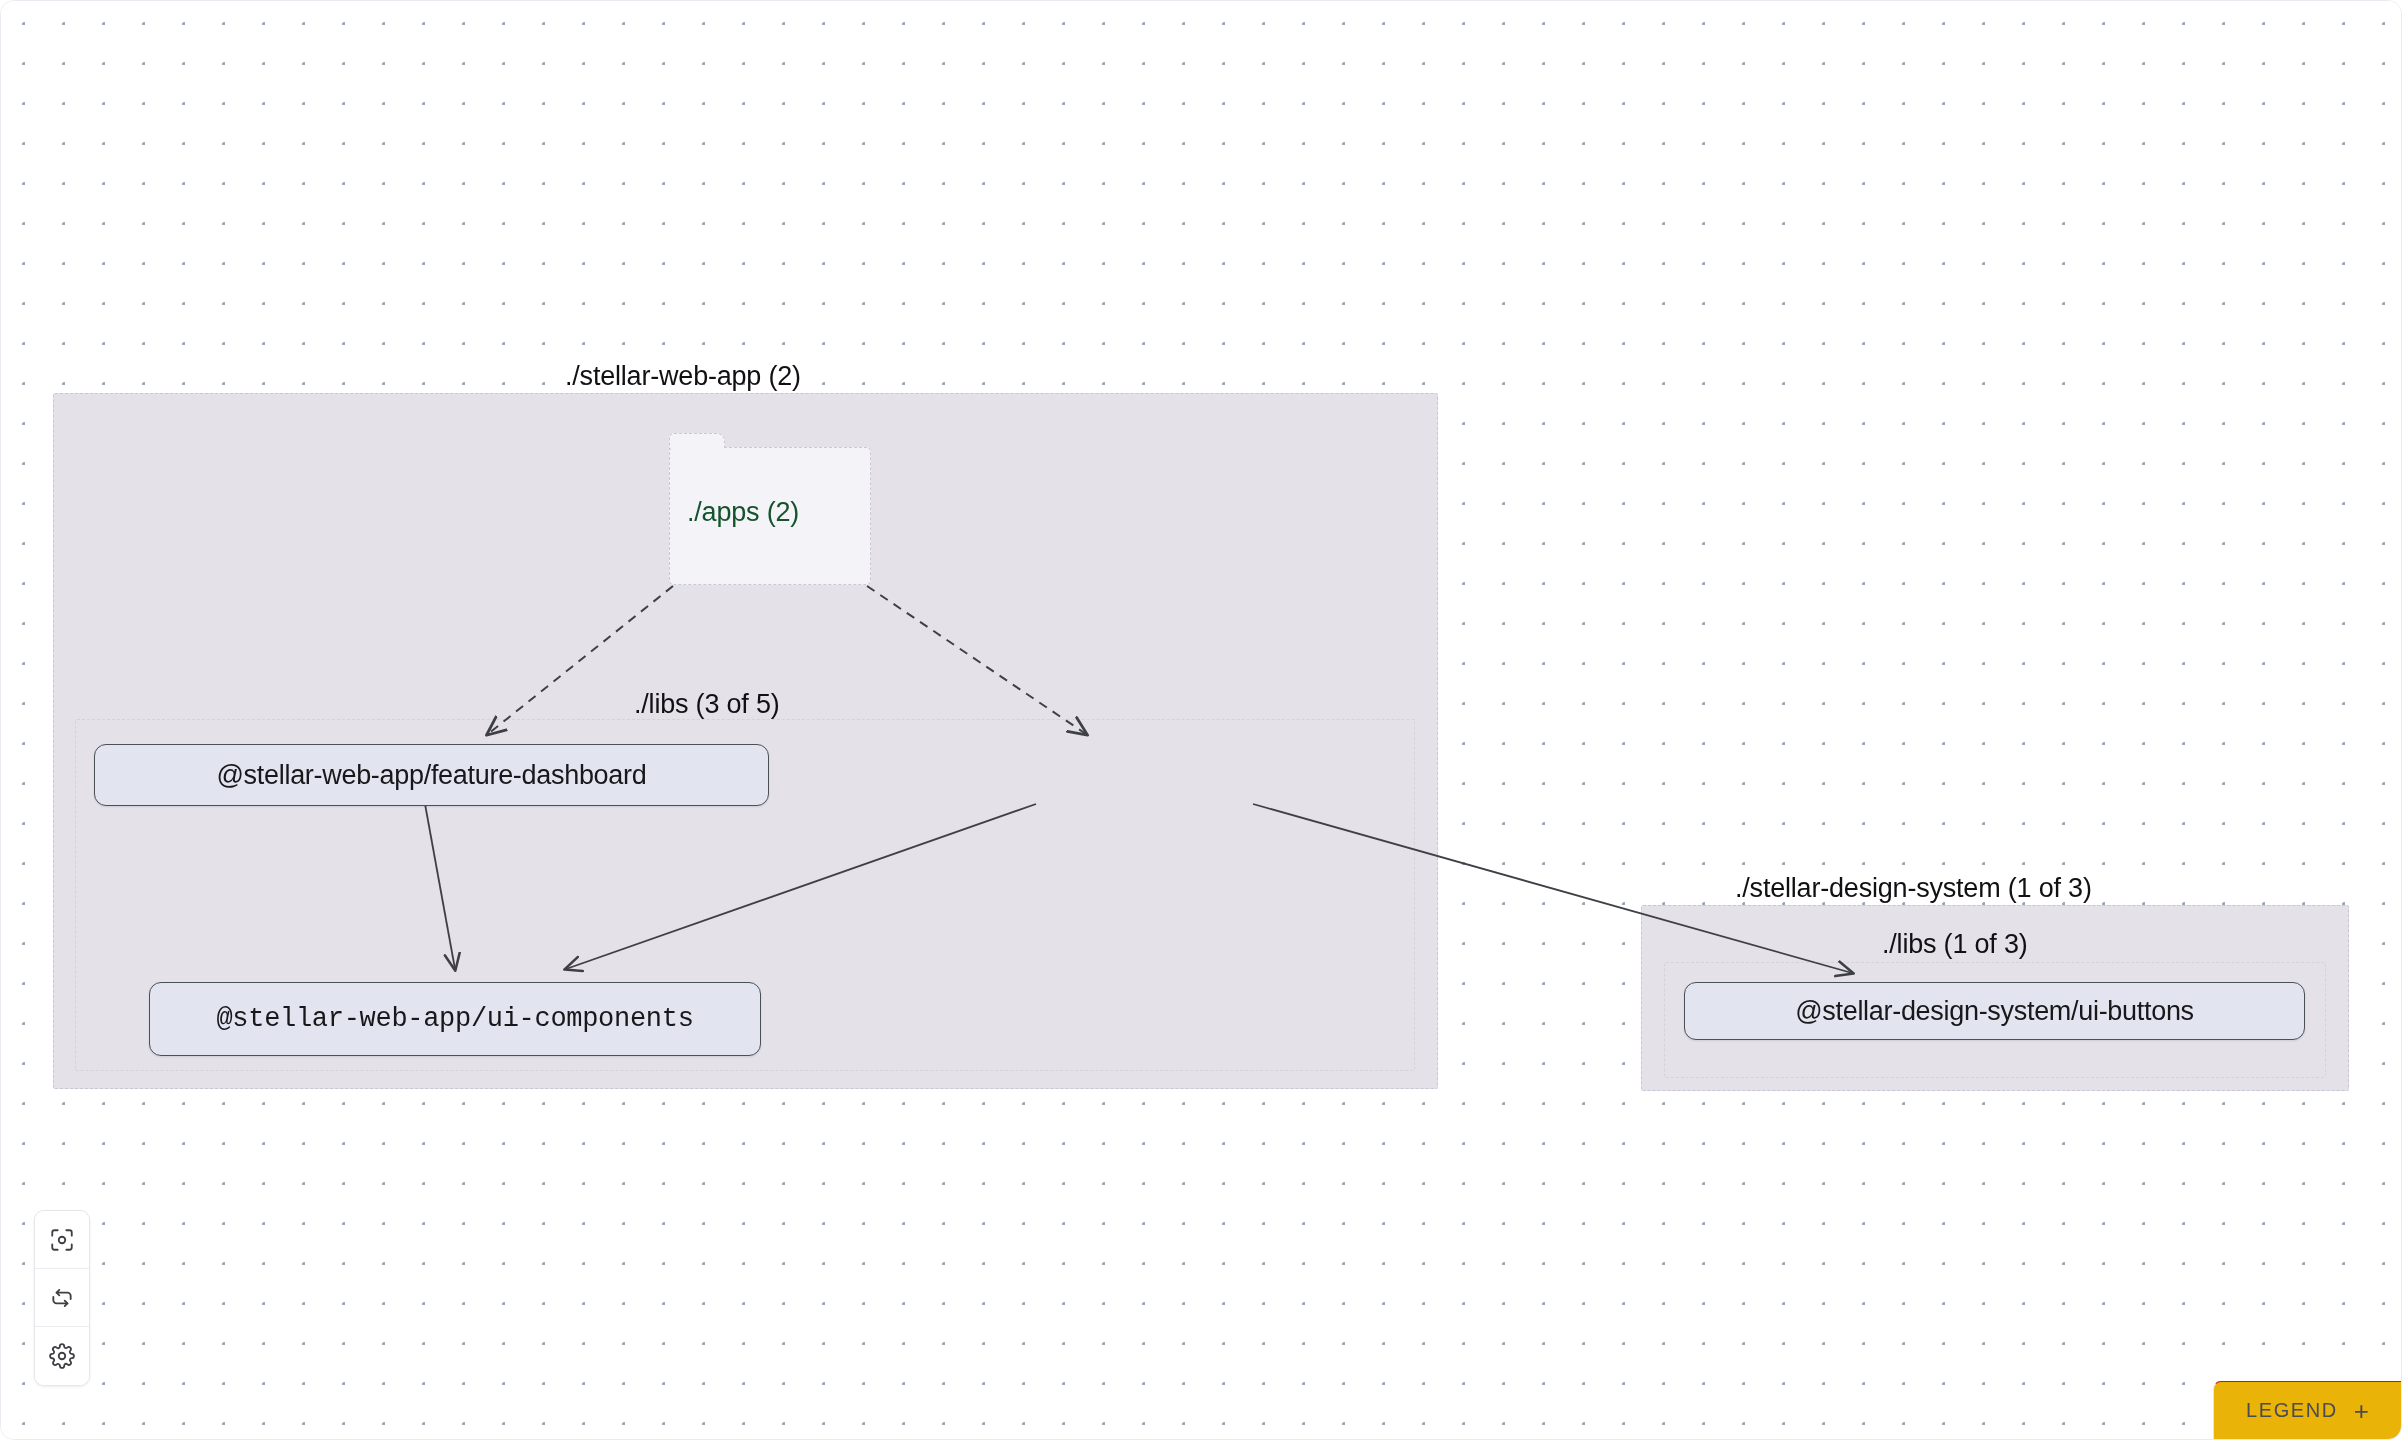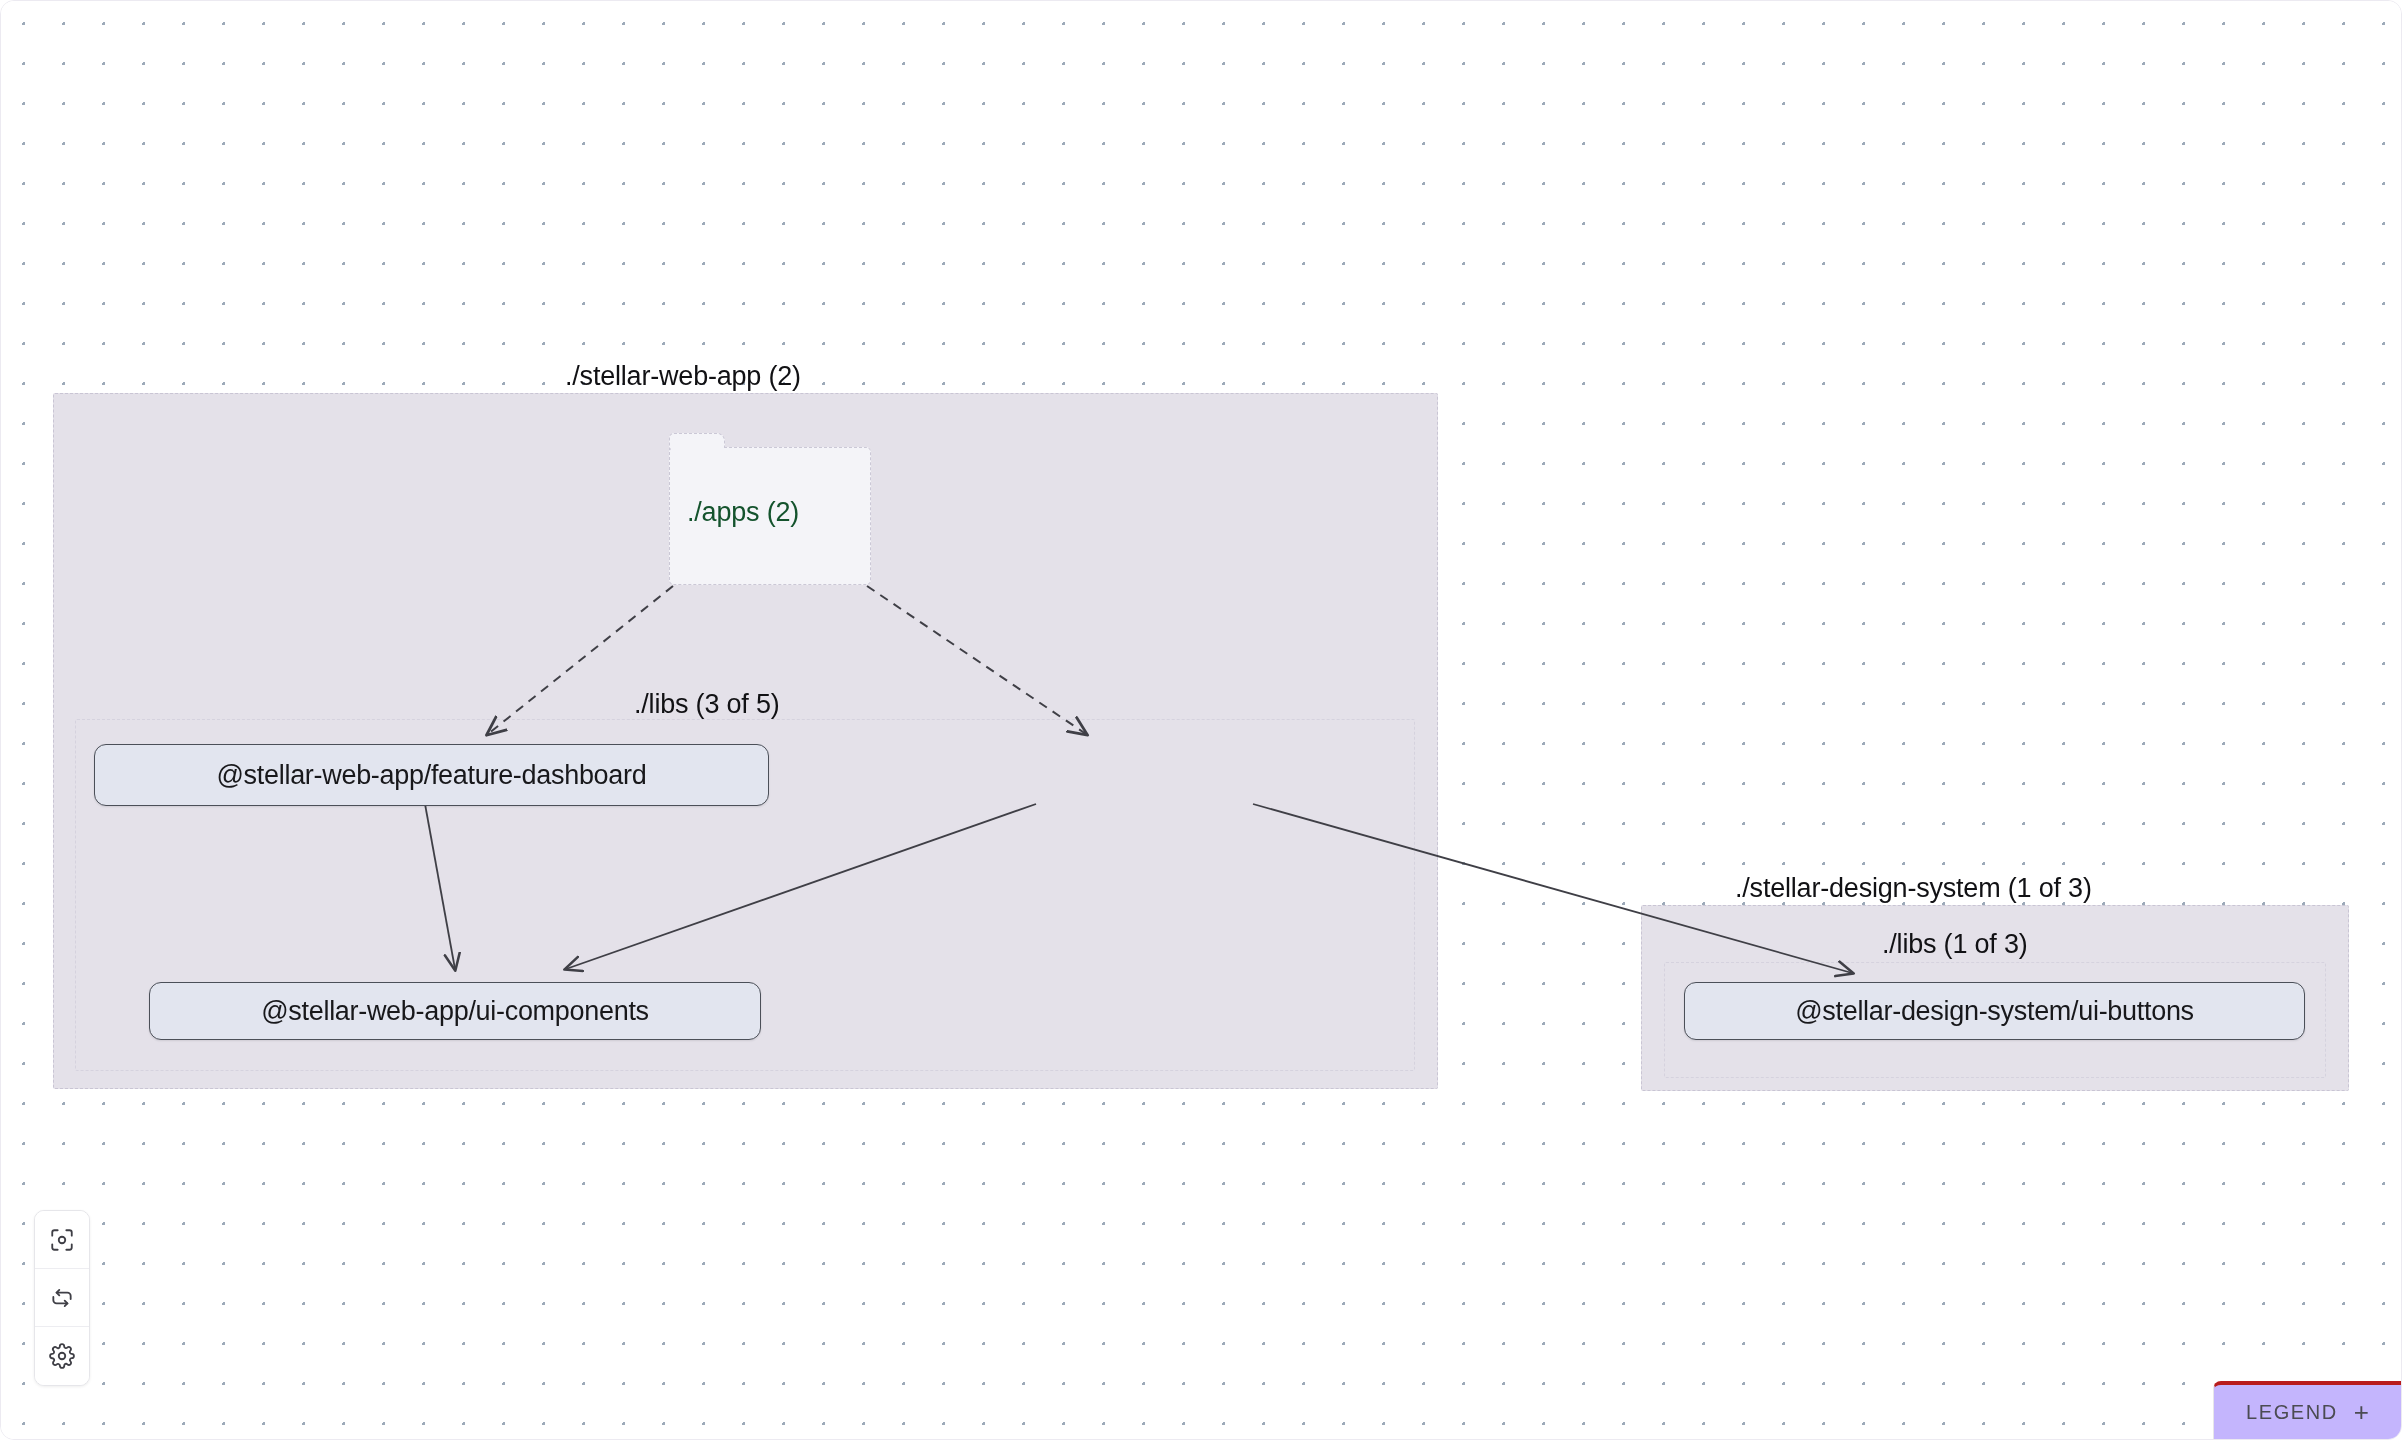--- a/index.html
+++ b/index.html
@@ -222,7 +222,7 @@
     </div>
 
 
-    <div class="node" style="left:148px; top:981px; width:612px; height:58px;">
+    <div class="node" style="left:148px; top:981px; width:612px; height:74px;font-family:Liberation Mono, monospace;">
       <span class="node-label">@stellar-web-app/ui-components</span>
     </div>
 

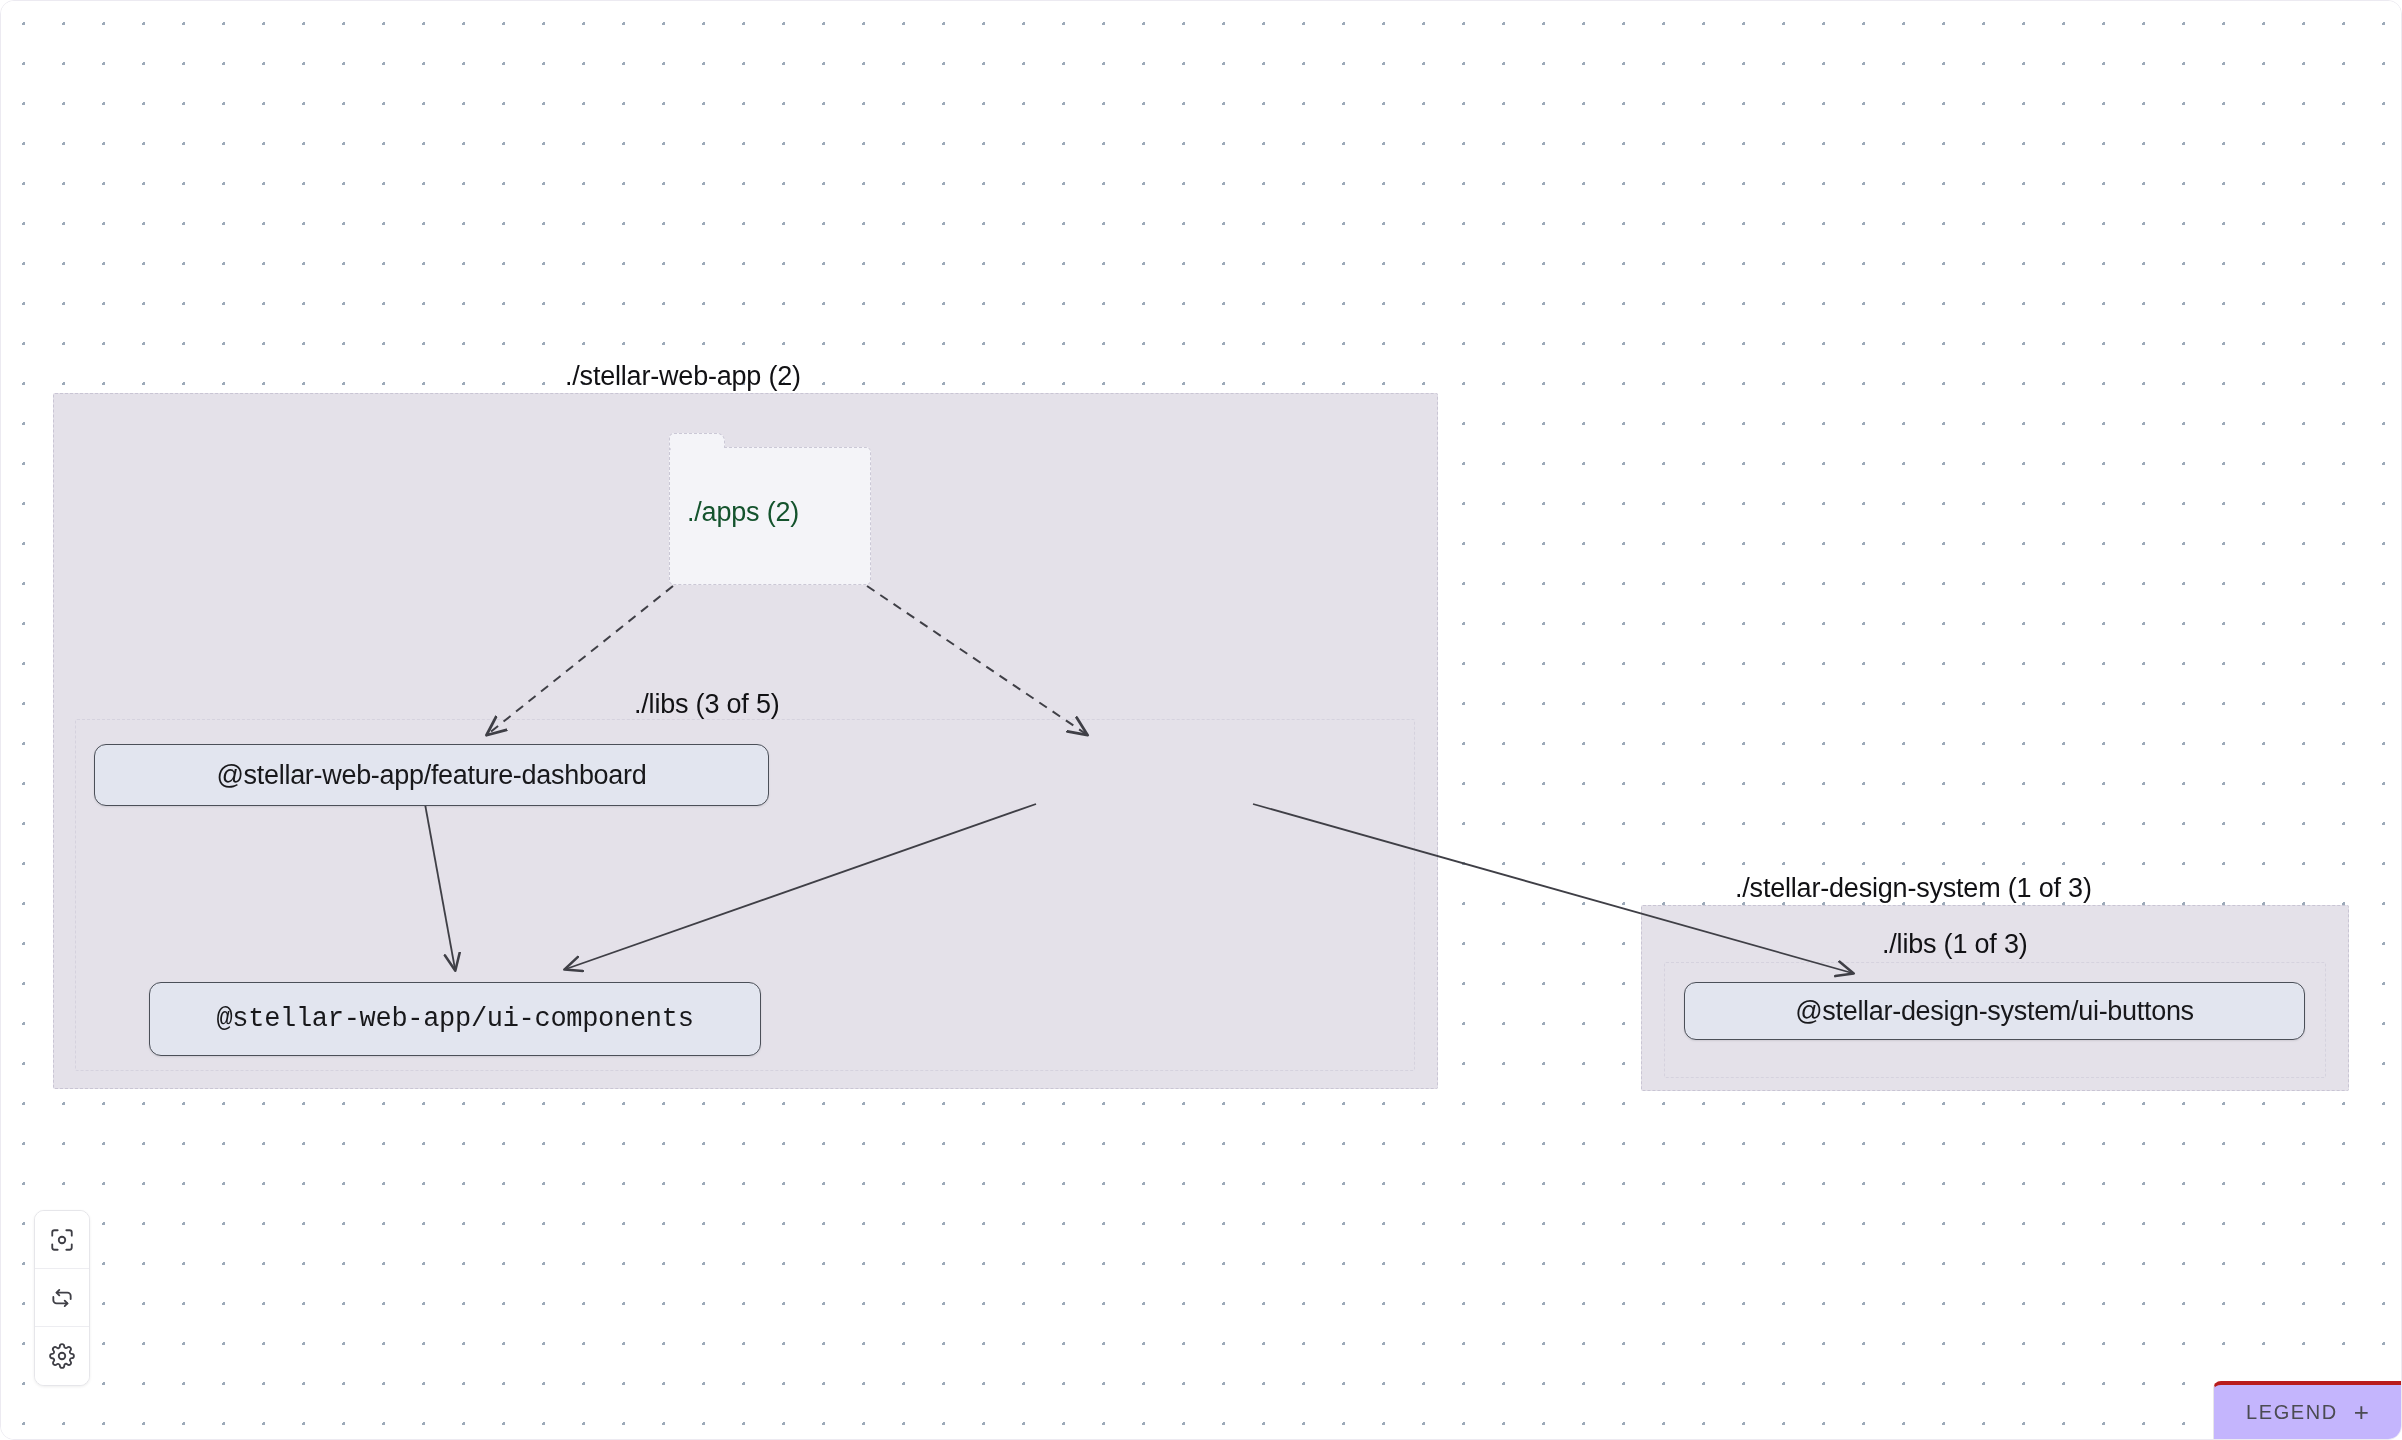--- a/index.html
+++ b/index.html
@@ -153,8 +153,8 @@
     align-items: center;
     justify-content: center;
     gap: 16px;
-    background: #c4b5fd;
-    border-top: 4px solid #b91c1c;
+    background: #eab308;
+    border-top: 1px solid #b91c1c;
     border-left: 1px solid #e6e6ea;
     border-top-left-radius: 8px;
     cursor: pointer;

